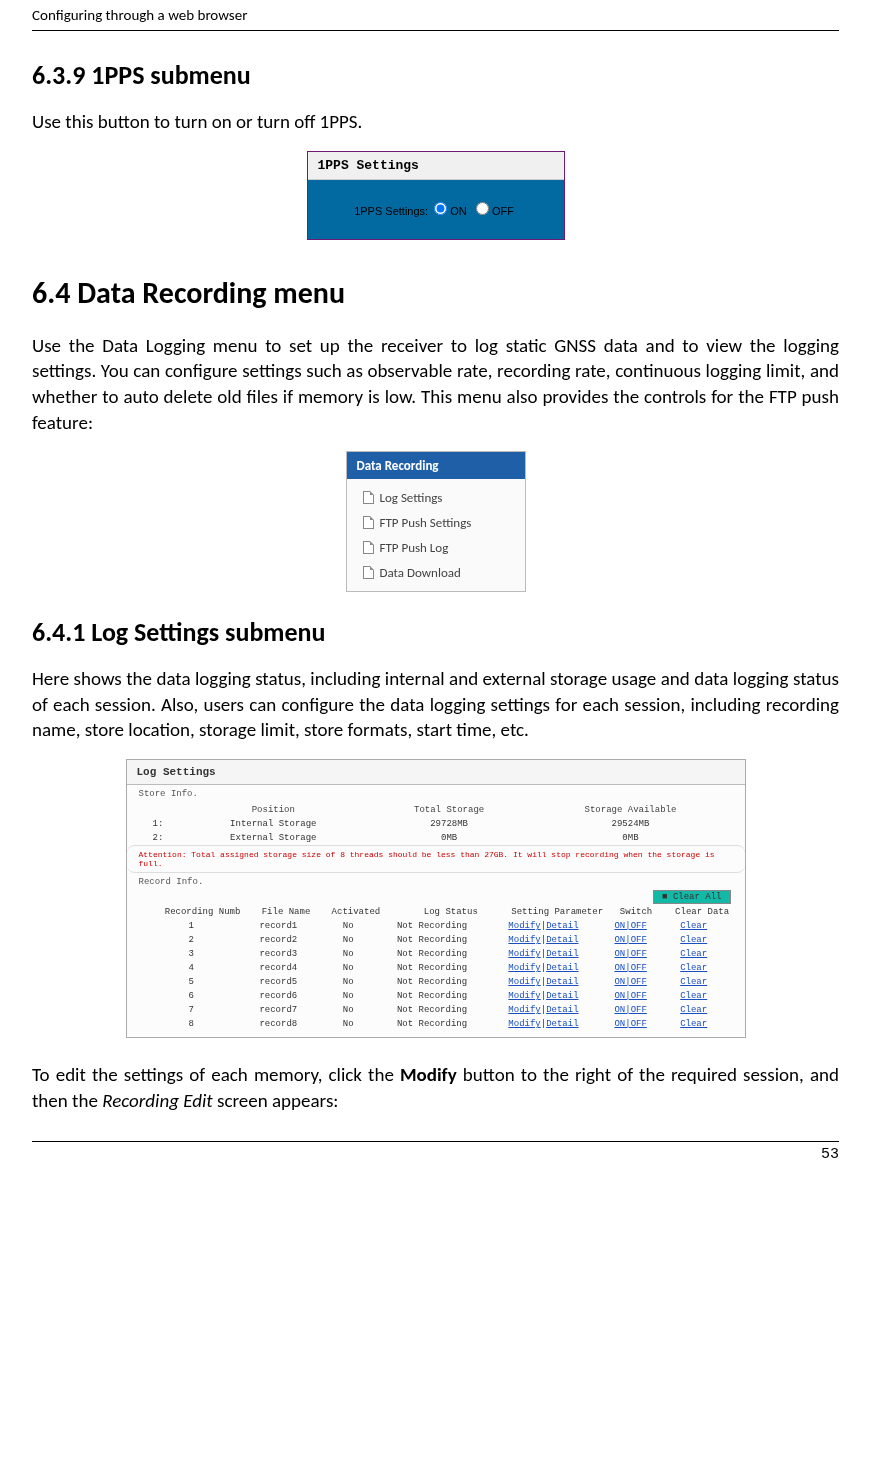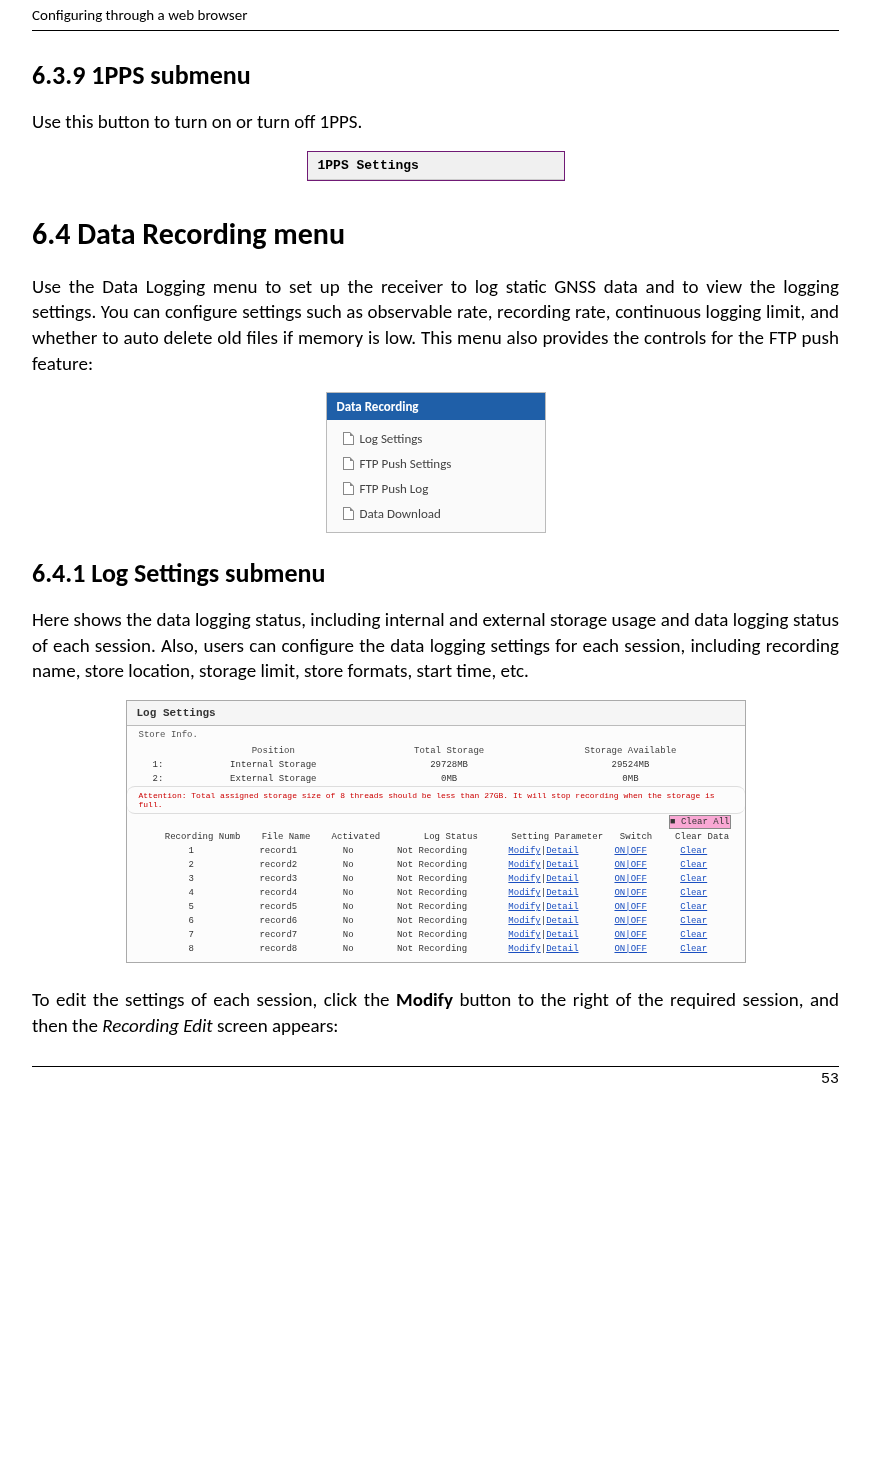--- a/index.html
+++ b/index.html
@@ -180,6 +180,11 @@
 <div class="fig">
   <div class="pps-box">
     <div class="pps-title">1PPS Settings</div>
+    <div class="pps-body">
+      <span>1PPS Settings:</span>
+      <label><input type="radio" checked="" style=""> <span>ON</span></label>
+      <label><input type="radio" style=""> <span>OFF</span></label>
+    </div>
   </div>
 </div>
 

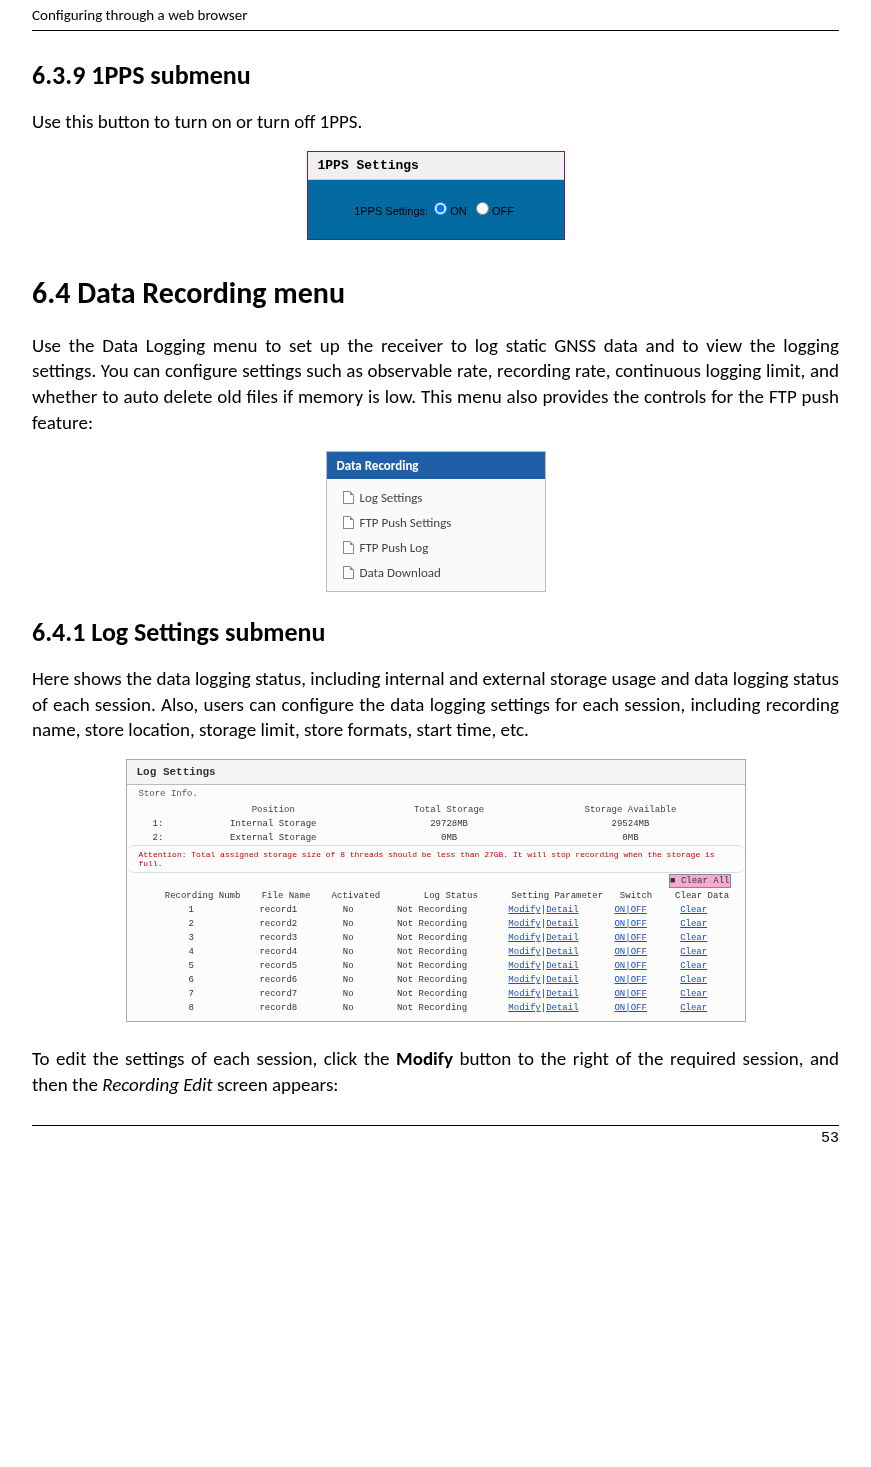--- a/index.html
+++ b/index.html
@@ -61,7 +61,7 @@
     .pps-body label { margin: 0 3px; }
     
     .nav-box {
-      width: 220px;
+      width: 180px;
       border: 1px solid #bbb;
       background: #fafafa;
       font-size: 13px;

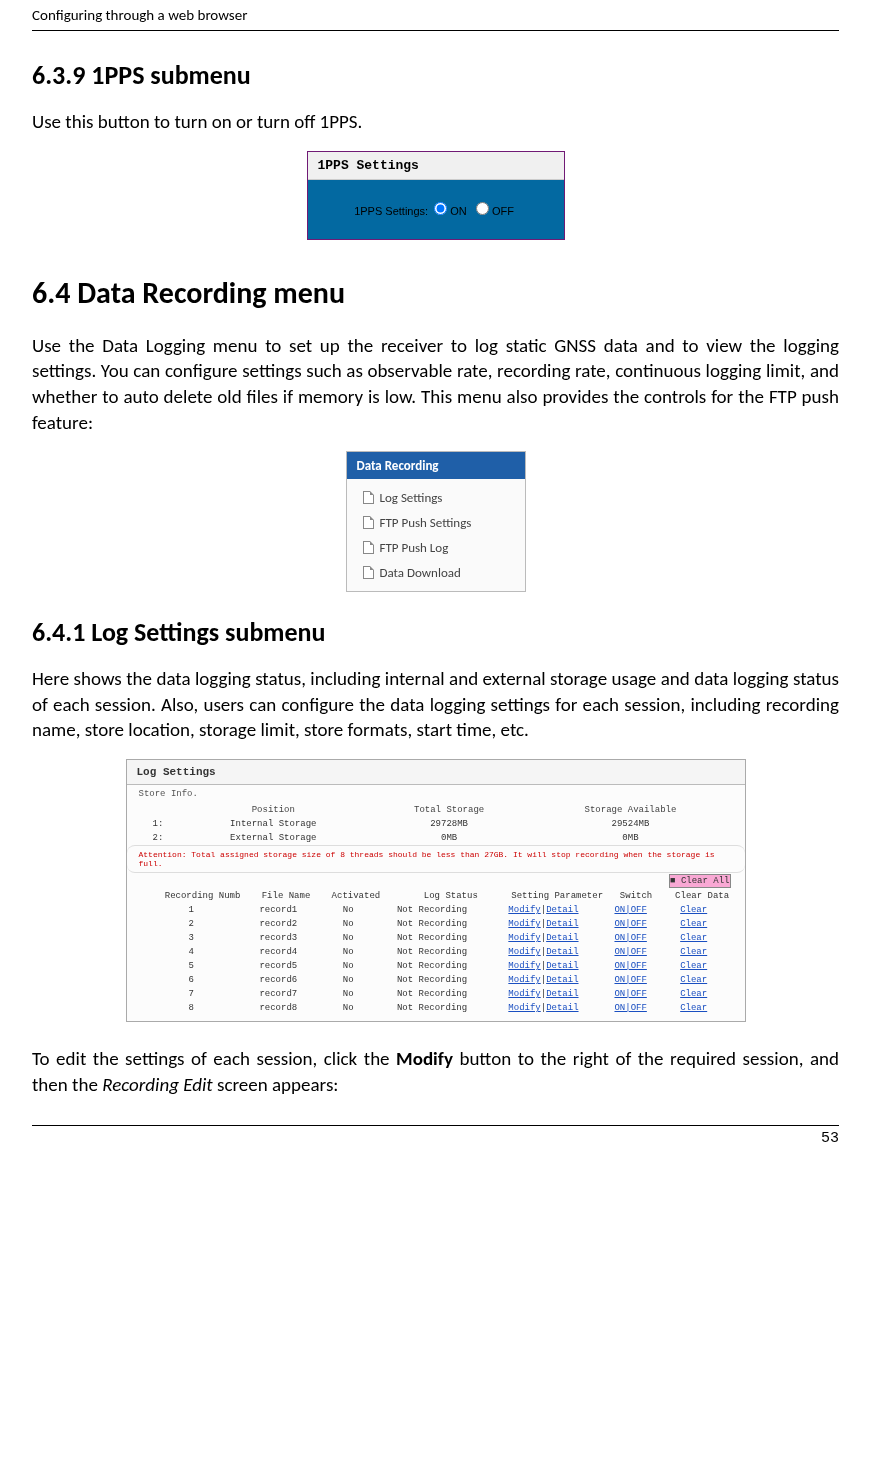--- a/index.html
+++ b/index.html
@@ -247,6 +247,7 @@
         </tbody>
     </table>
     <div class="warn">Attention: Total assigned storage size of 8 threads should be less than 27GB. It will stop recording when the storage is full.</div>
+    <div class="log-sub">Record Info.</div>
     <div class="clearall"><span>■ Clear All</span></div>
     <table class="rec">
       <thead>

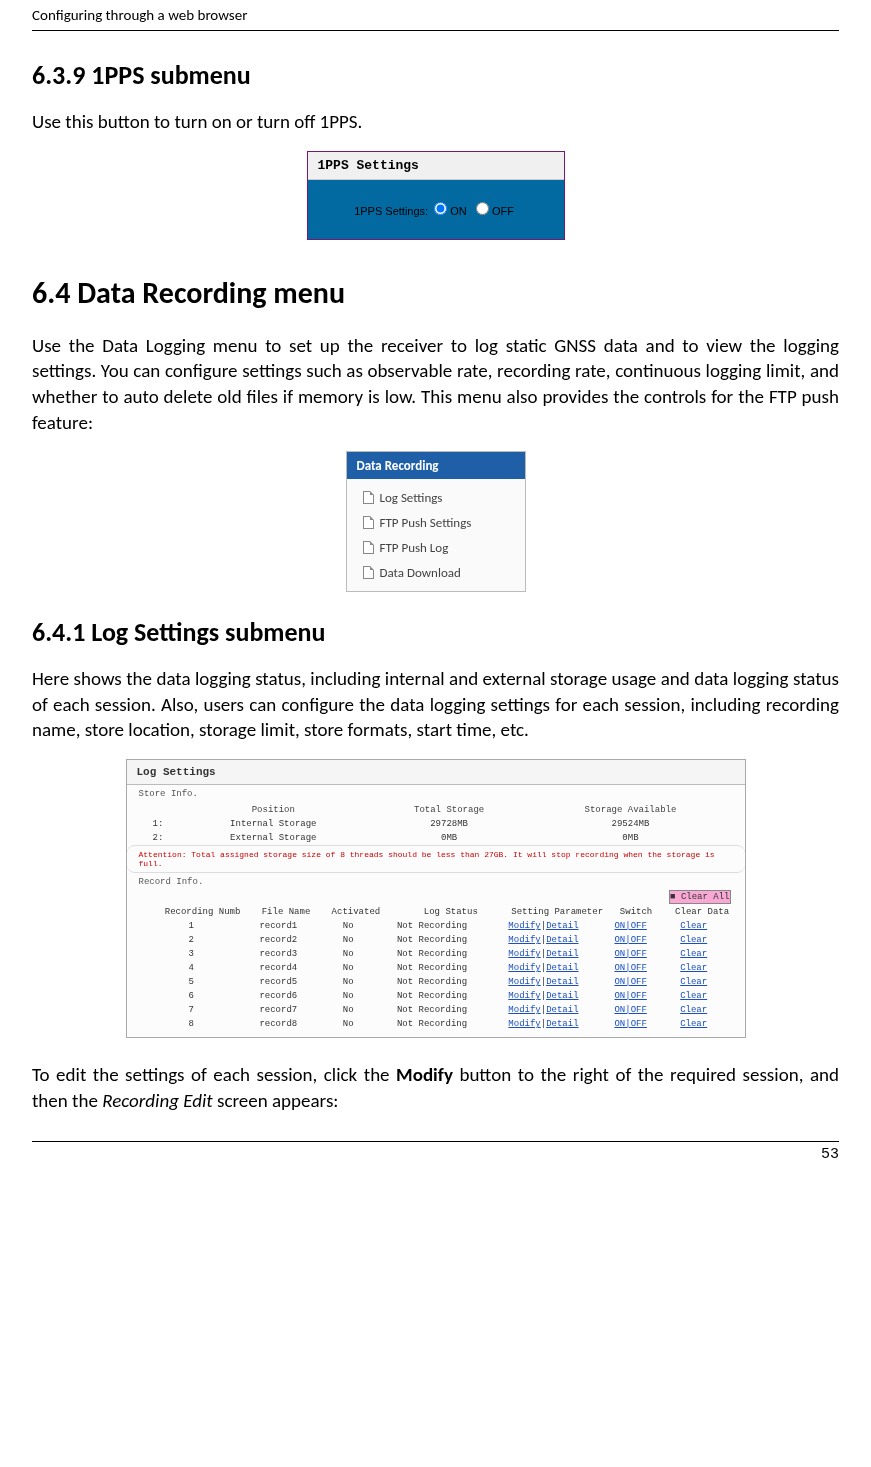--- a/index.html
+++ b/index.html
@@ -140,8 +140,8 @@
     }
     .clearall span {
       border: 1px solid #888;
-      padding: 1px 0;
-      background: #f9a8d4;
+      padding: 1px 8px;
+      background: #14b8a6;
     }
     table.rec {
       width: 96%;

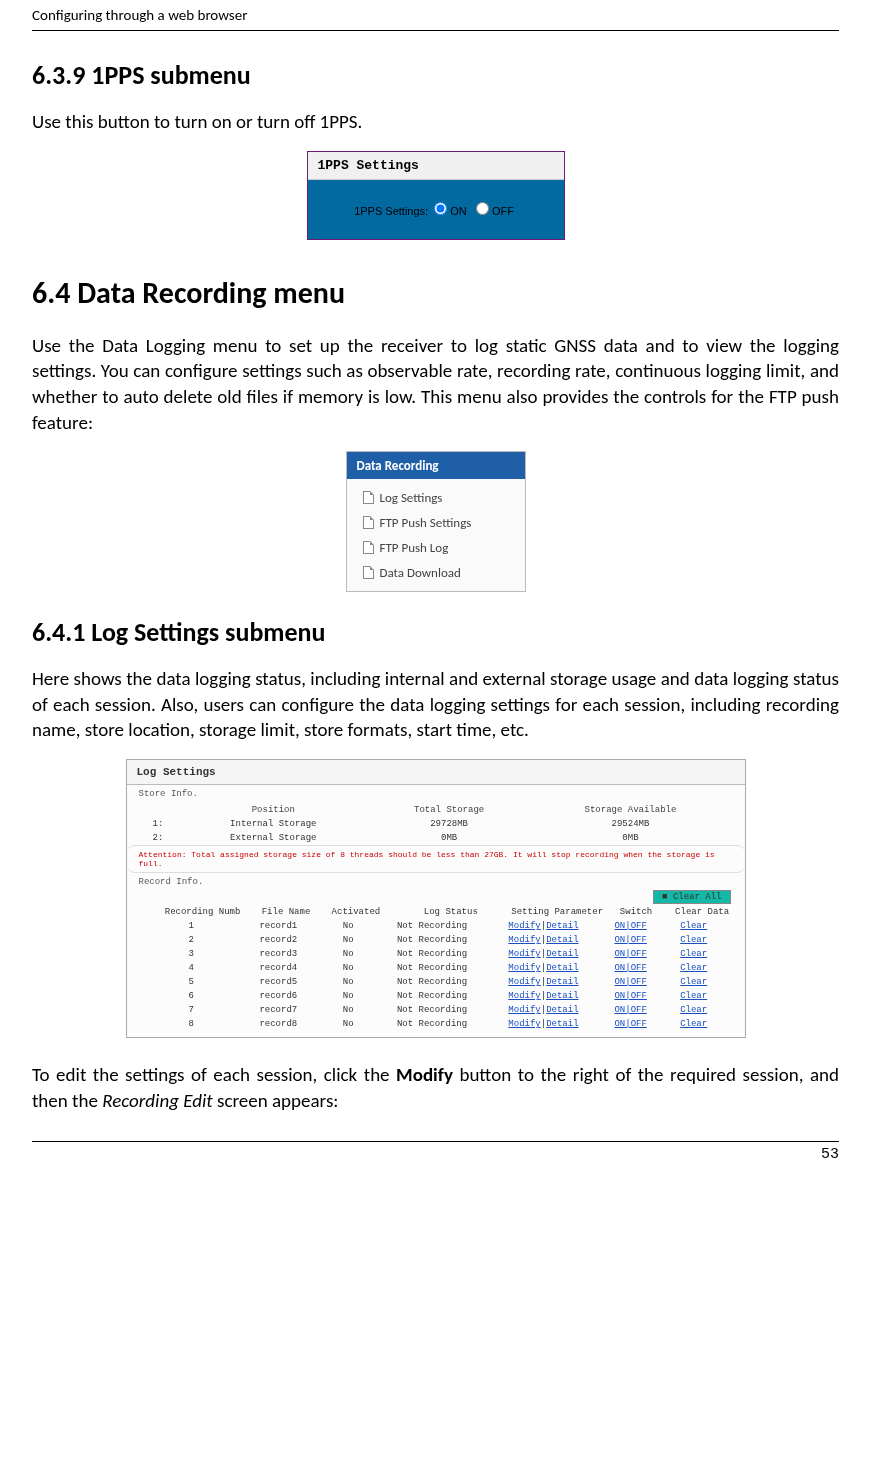--- a/index.html
+++ b/index.html
@@ -340,7 +340,7 @@
 </div>
 
 <p class="body">
-  <span>To edit the settings of each session, click the </span><b>Modify</b><span> button to the right of the required session, and then the </span><span class="italic">Recording Edit</span><span> screen appears:</span>
+  <span>To edit the settings of each memory, click the </span><b>Modify</b><span> button to the right of the required session, and then the </span><span class="italic">Recording Edit</span><span> screen appears:</span>
 </p>
 
 <div class="pagefoot">53</div>

